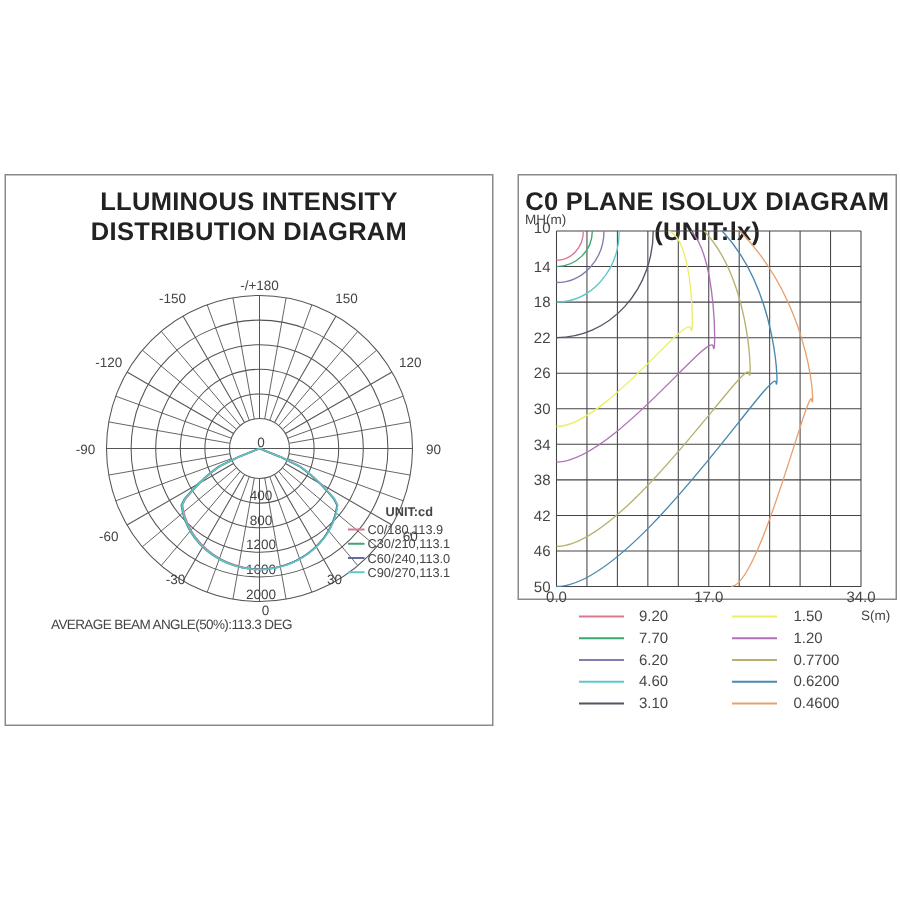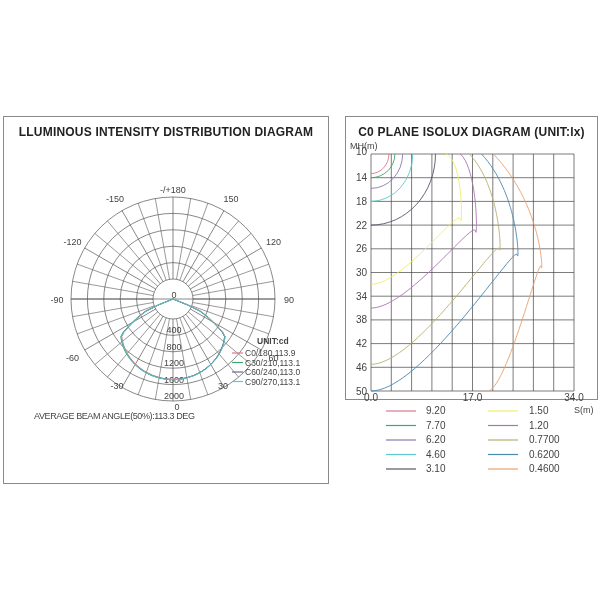--- a/index.html
+++ b/index.html
@@ -7,7 +7,7 @@
   .panel { position:absolute; border:1px solid #8a8a8a; background:#fff; box-sizing:border-box; }
   #left-panel { left:3px; top:116px; width:326px; height:368px; }
   #right-panel { left:345px; top:116px; width:253px; height:284px;padding-left:33px; }
-  .title { position:absolute; top:8px; left:0; right:0; text-align:center; font-weight:bold; font-size:12px; color:#222; letter-spacing:0.2px; }
+  .title { position:absolute; top:8px; left:0; right:0; text-align:center; font-weight:bold; font-size:17px; color:#222; letter-spacing:0.2px; }
   svg { position:absolute; left:0; top:0; }
   svg text { font-family:"Liberation Sans", sans-serif; fill:#444; }
 </style>

